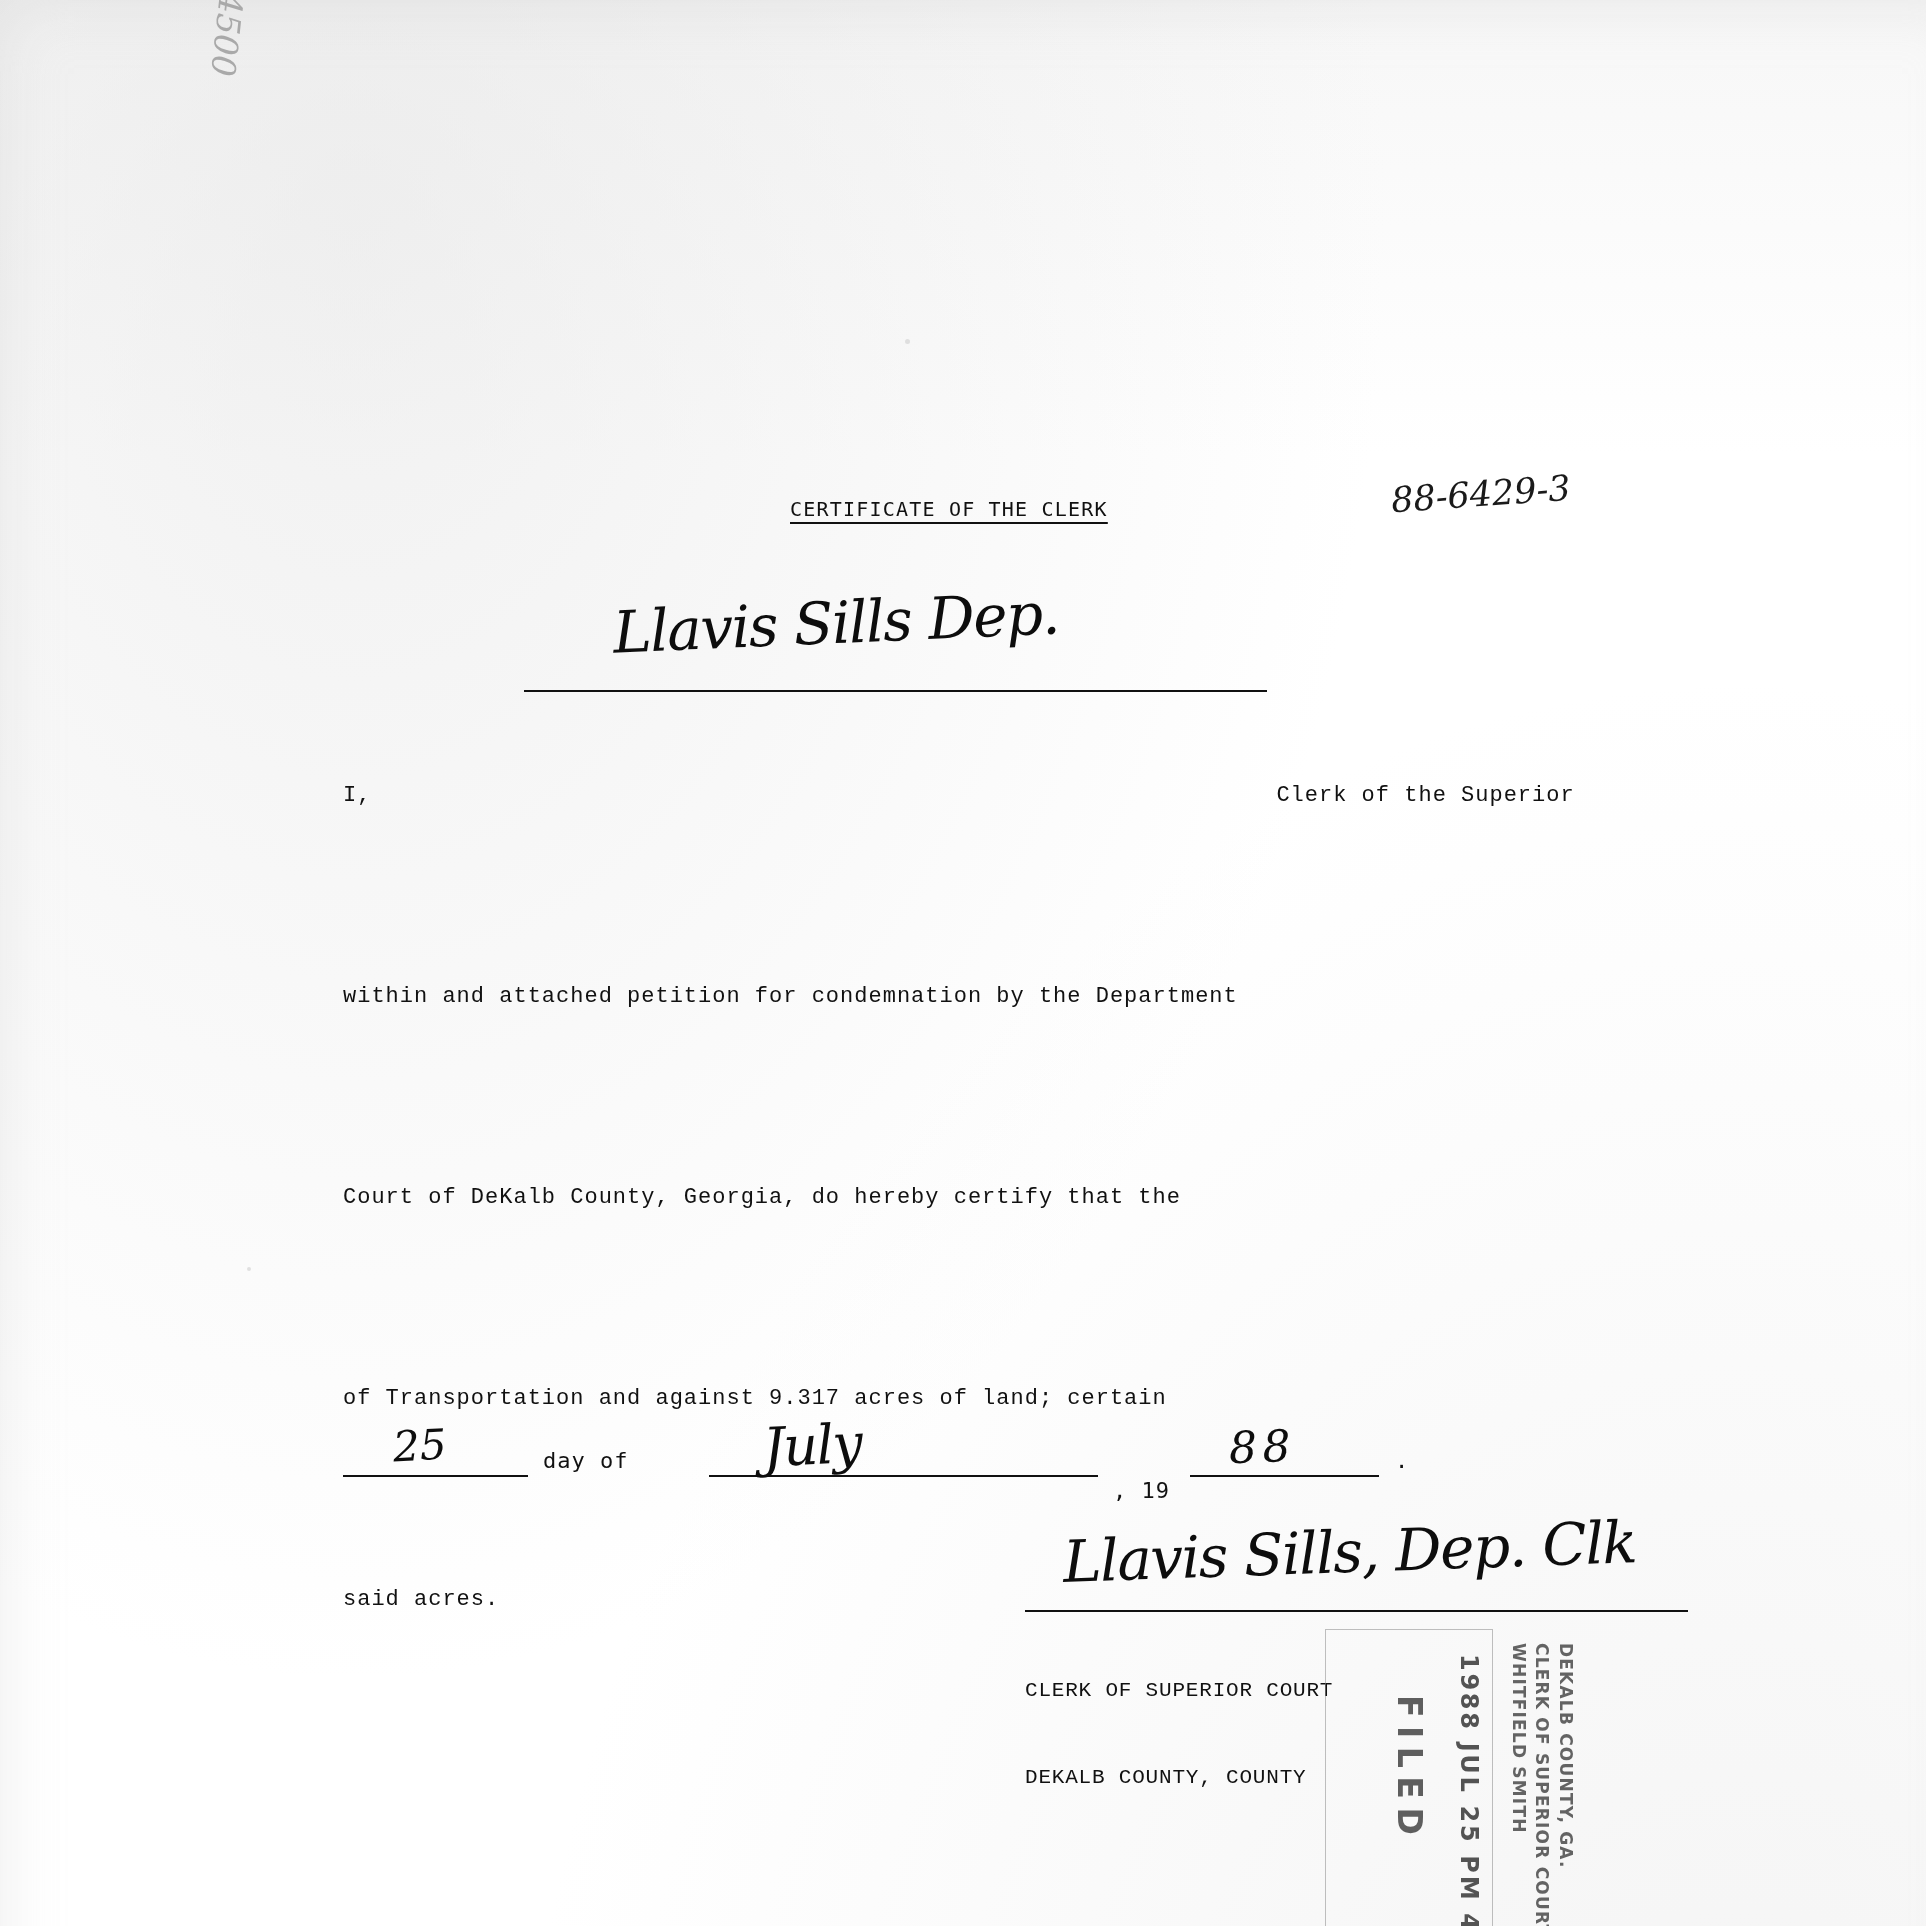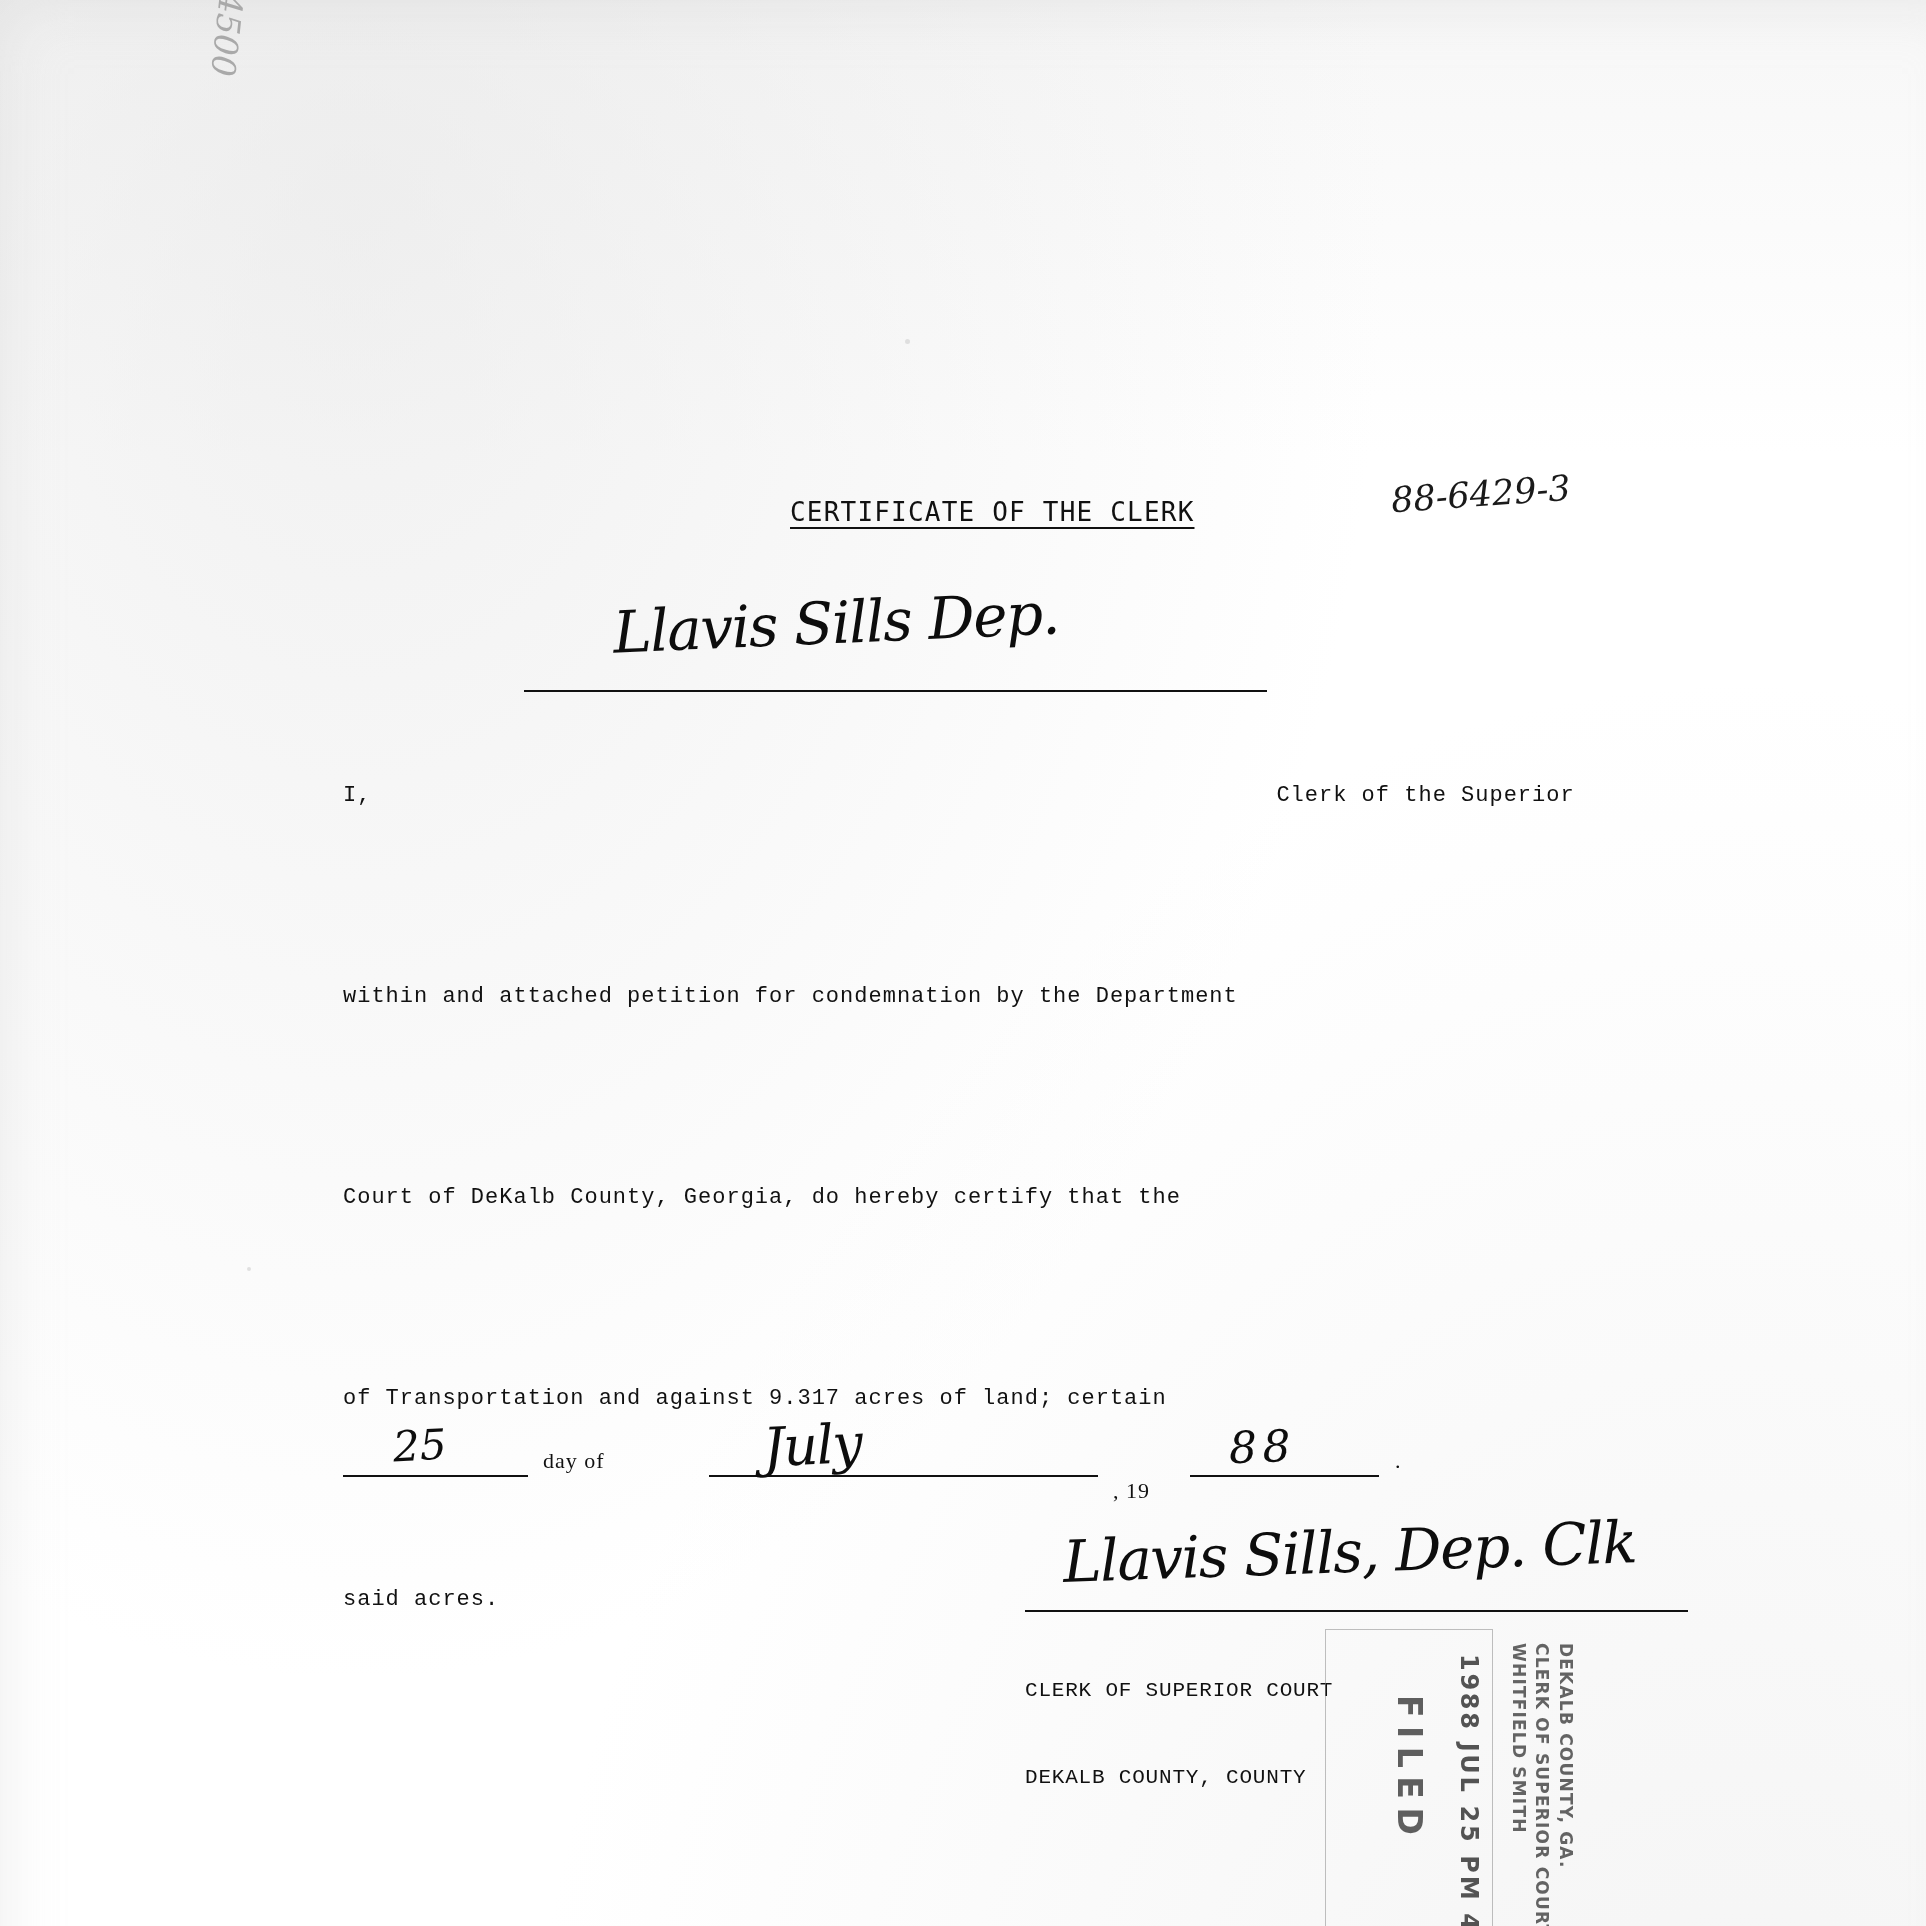--- a/index.html
+++ b/index.html
@@ -39,7 +39,7 @@
     position: absolute;
     left: 790px;
     top: 497px;
-    font-size: 26px;
+    font-size: 20px;
     letter-spacing: 1.2px;
     text-decoration: underline;
     text-underline-offset: 6.2px;

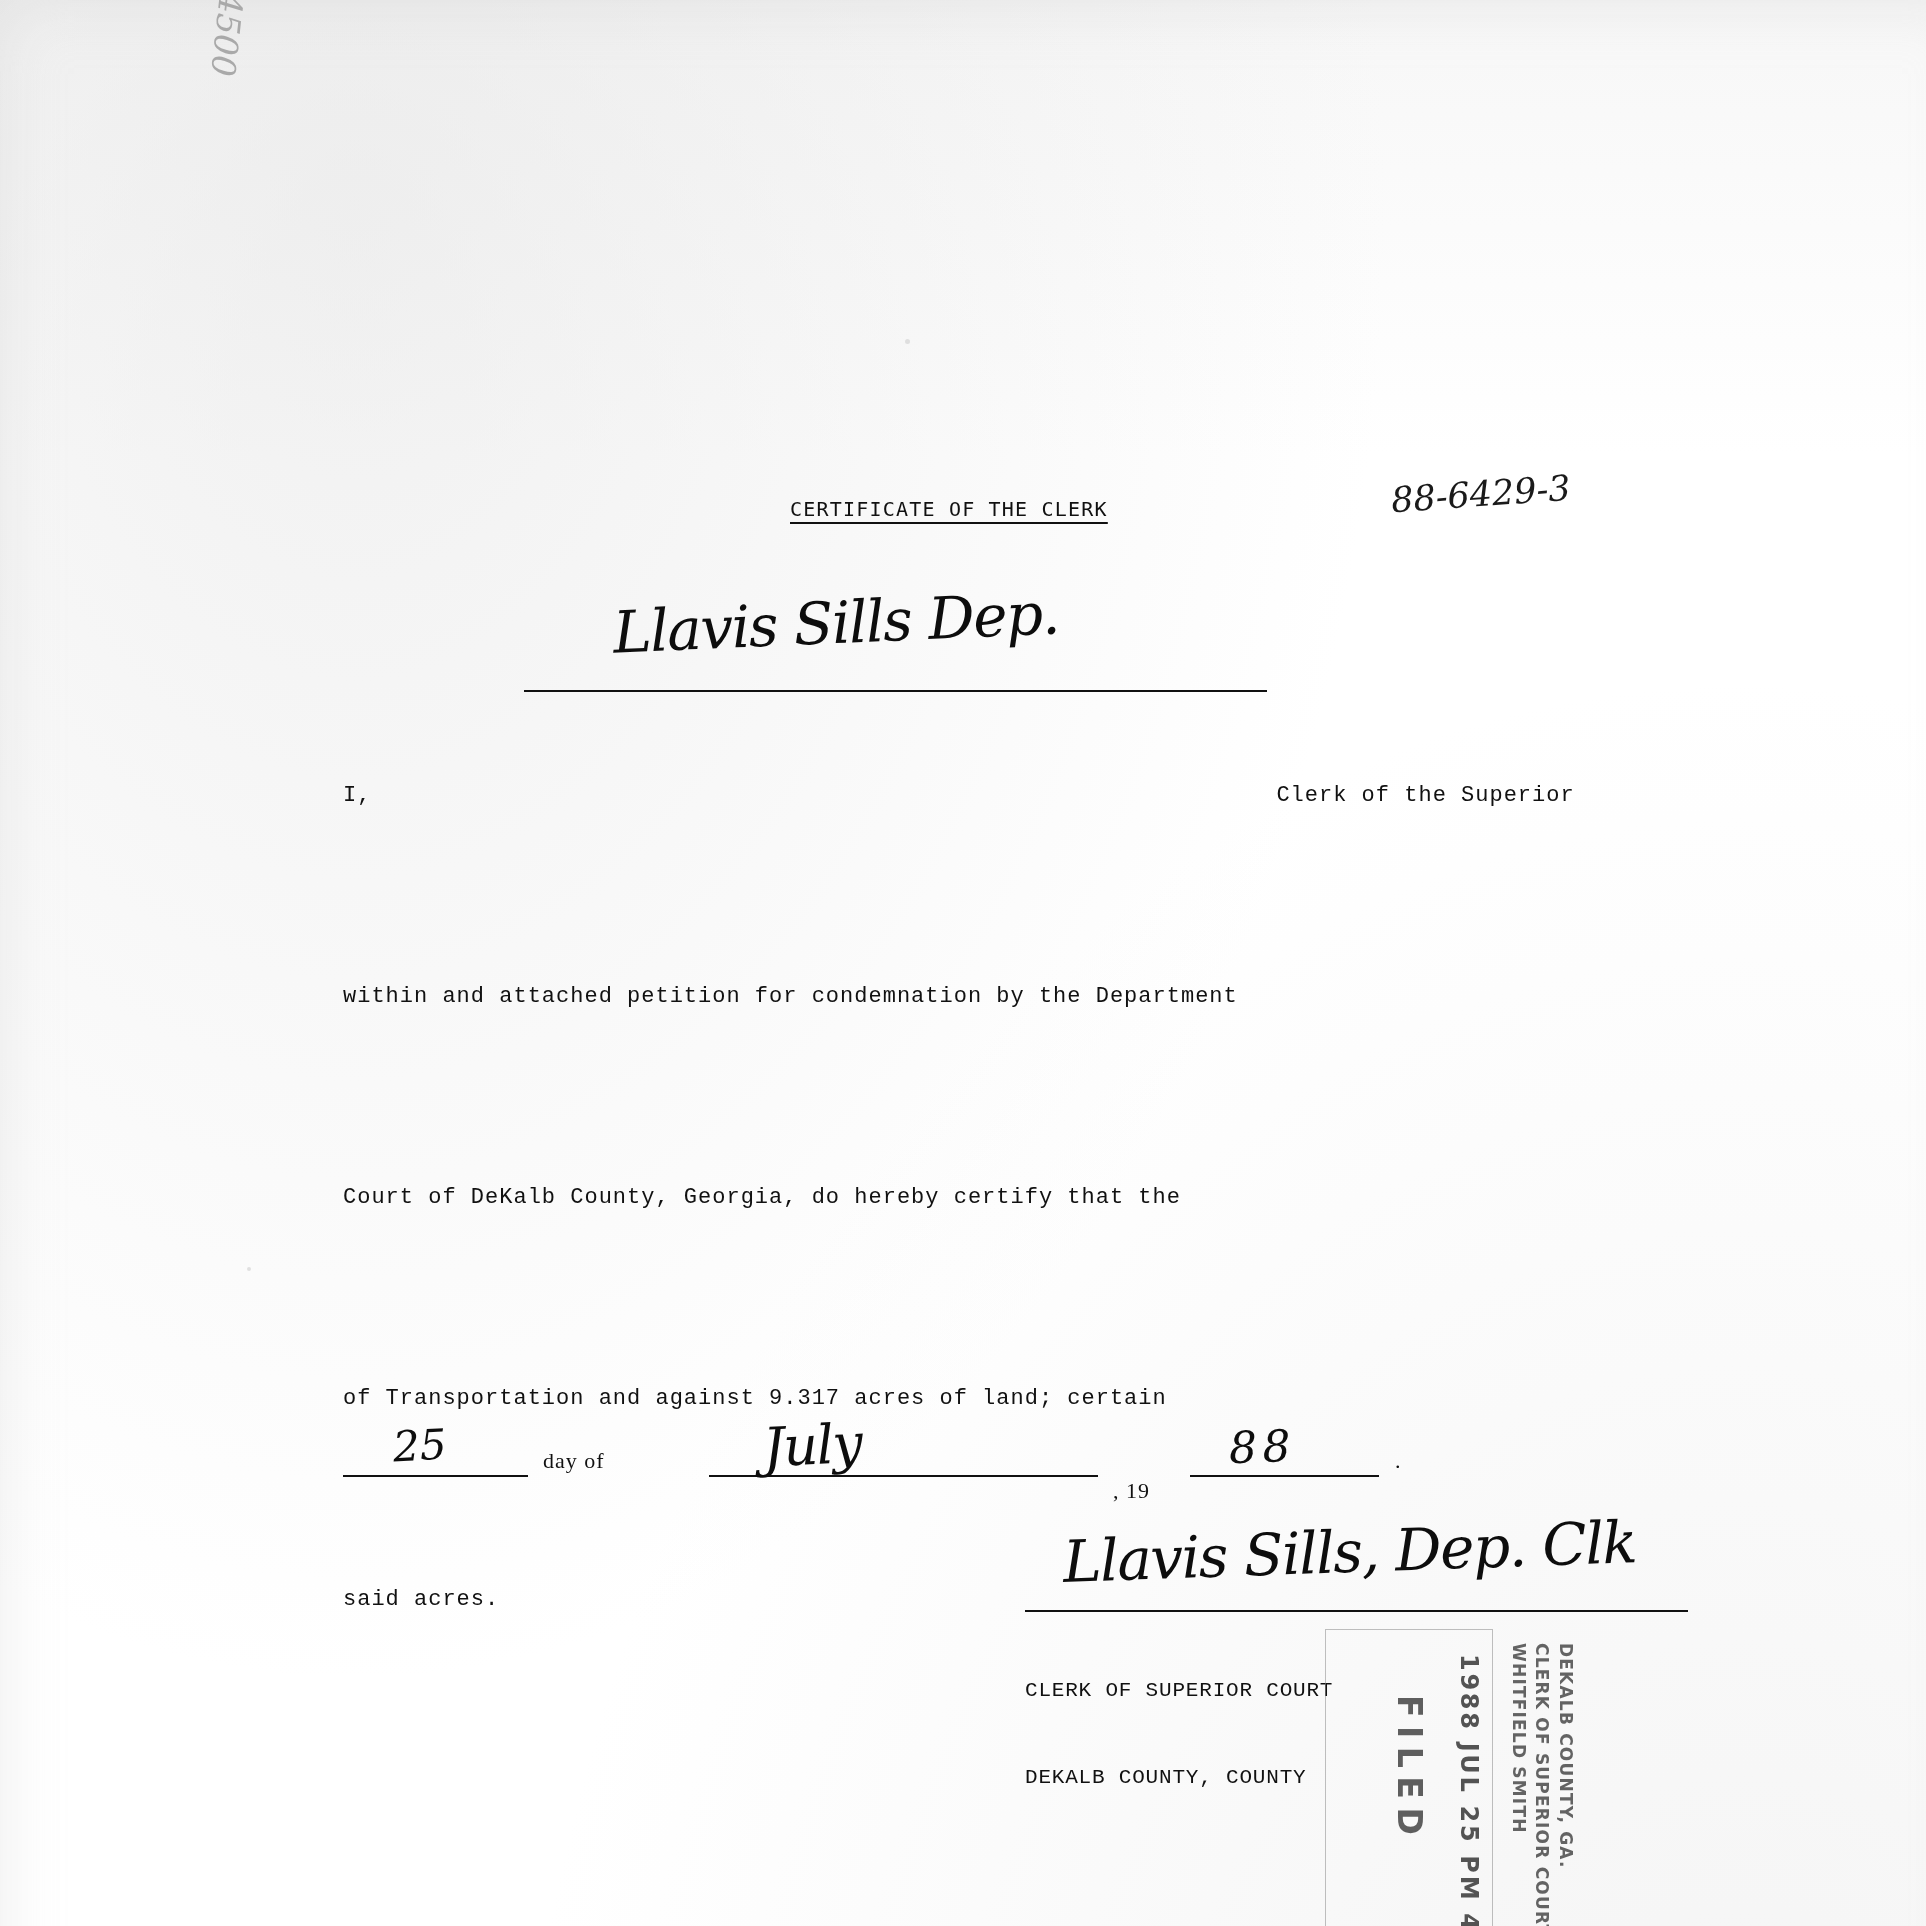--- a/index.html
+++ b/index.html
@@ -100,7 +100,6 @@
     font-size: 22px;
     letter-spacing: 1px;
     white-space: pre;
-    font-family: Liberation Serif, serif;
   }
   .rule {
     position: absolute;

